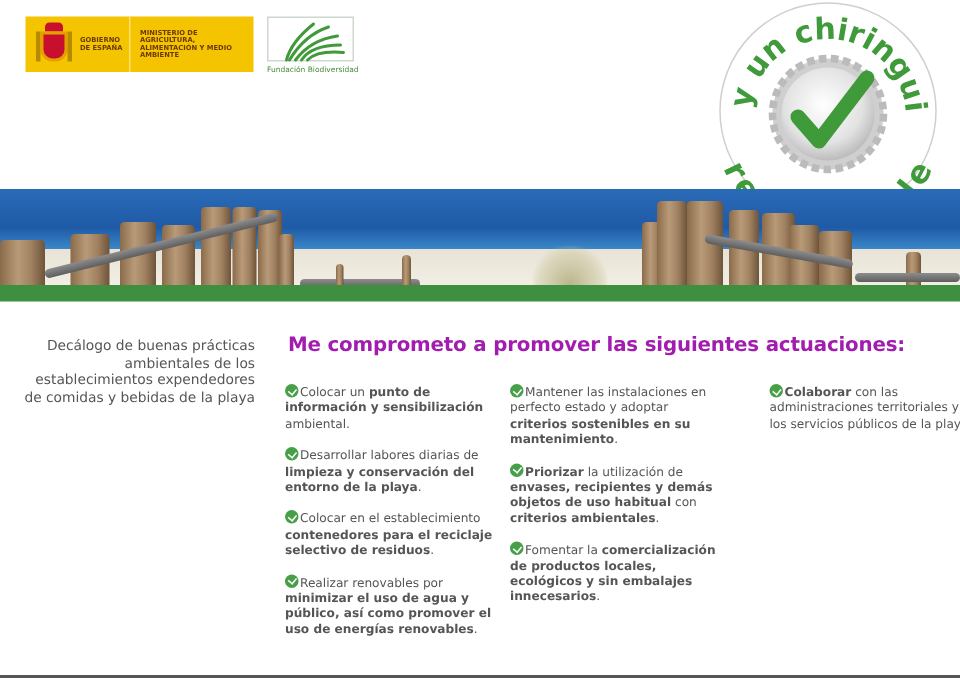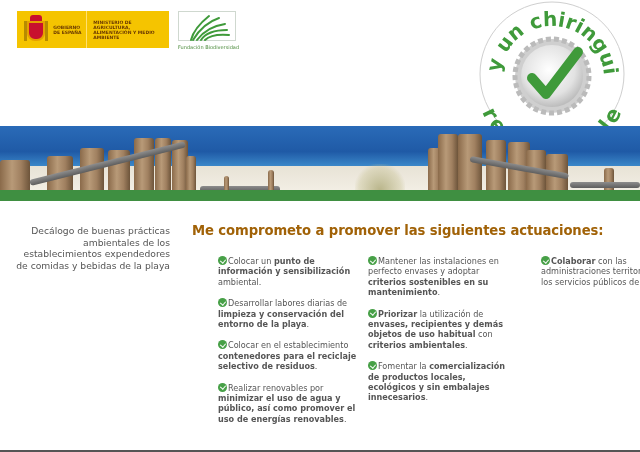--- a/index.html
+++ b/index.html
@@ -34,7 +34,7 @@
   .decalogo { position: absolute; left: 10px; top: 225px; width: 160px; text-align: right; font-size: 9.2px; line-height: 11.6px; color: #555; font-family: "DejaVu Sans", sans-serif; }
 
   
-  .headline { position: absolute; left: 192px; top: 223px; font-size: 13.2px; font-weight: bold; color: #a16207; white-space: nowrap; letter-spacing: -0.1px; }
+  .headline { position: absolute; left: 192px; top: 223px; font-size: 13.2px; font-weight: bold; color: #a21caf; white-space: nowrap; letter-spacing: -0.1px; }
 
   
   .col { position: absolute; top: 256px; font-size: 8.1px; line-height: 10.4px; color: #555; margin-left: 28px; }

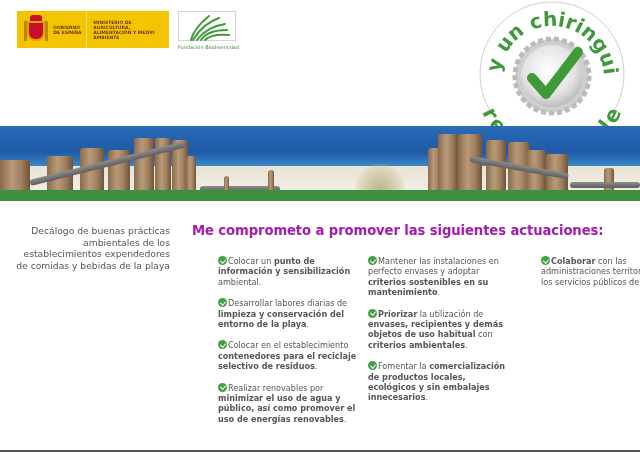--- a/index.html
+++ b/index.html
@@ -37,7 +37,7 @@
   .headline { position: absolute; left: 192px; top: 223px; font-size: 13.2px; font-weight: bold; color: #a21caf; white-space: nowrap; letter-spacing: -0.1px; }
 
   
-  .col { position: absolute; top: 256px; font-size: 8.1px; line-height: 10.4px; color: #555; margin-left: 28px; }
+  .col { position: absolute; top: 256px; font-size: 8.1px; line-height: 10.4px; color: #555; }
   .col1 { left: 190px; width: 140px; }
   .col2 { left: 340px; width: 140px; }
   .col3 { left: 513px; width: 140px; }

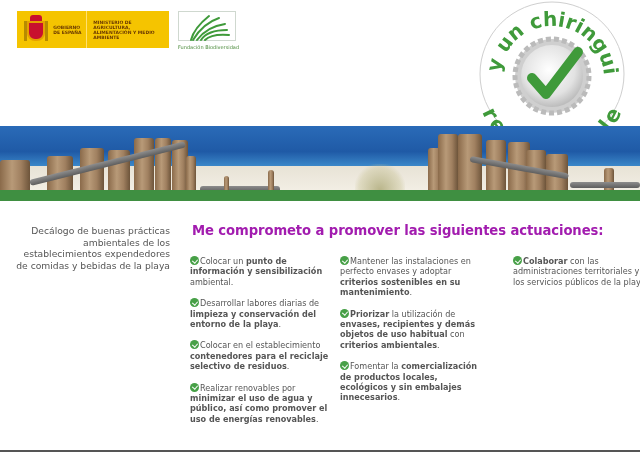--- a/index.html
+++ b/index.html
@@ -142,7 +142,7 @@
     <div class="item"><span class="chk"></span><span>Realizar renovables por </span><b>minimizar el uso de agua y público, así como promover el uso de energías renovables</b><span>.</span></div>
   </div>
 <div class="col col2">
-    <div class="item"><span class="chk"></span><span>Mantener las instalaciones en perfecto envases y adoptar </span><b>criterios sostenibles en su mantenimiento</b><span>.</span></div>
+    <div class="item"><span class="chk"></span><span>Mantener las instalaciones en perfecto estado y adoptar </span><b>criterios sostenibles en su mantenimiento</b><span>.</span></div>
     <div class="item"><span class="chk"></span><b>Priorizar</b><span> la utilización de </span><b>envases, recipientes y demás objetos de uso habitual</b><span> con </span><b>criterios ambientales</b><span>.</span></div>
     <div class="item"><span class="chk"></span><span>Fomentar la </span><b>comercialización de productos locales, ecológicos y sin embalajes innecesarios</b><span>.</span></div>
   </div>

